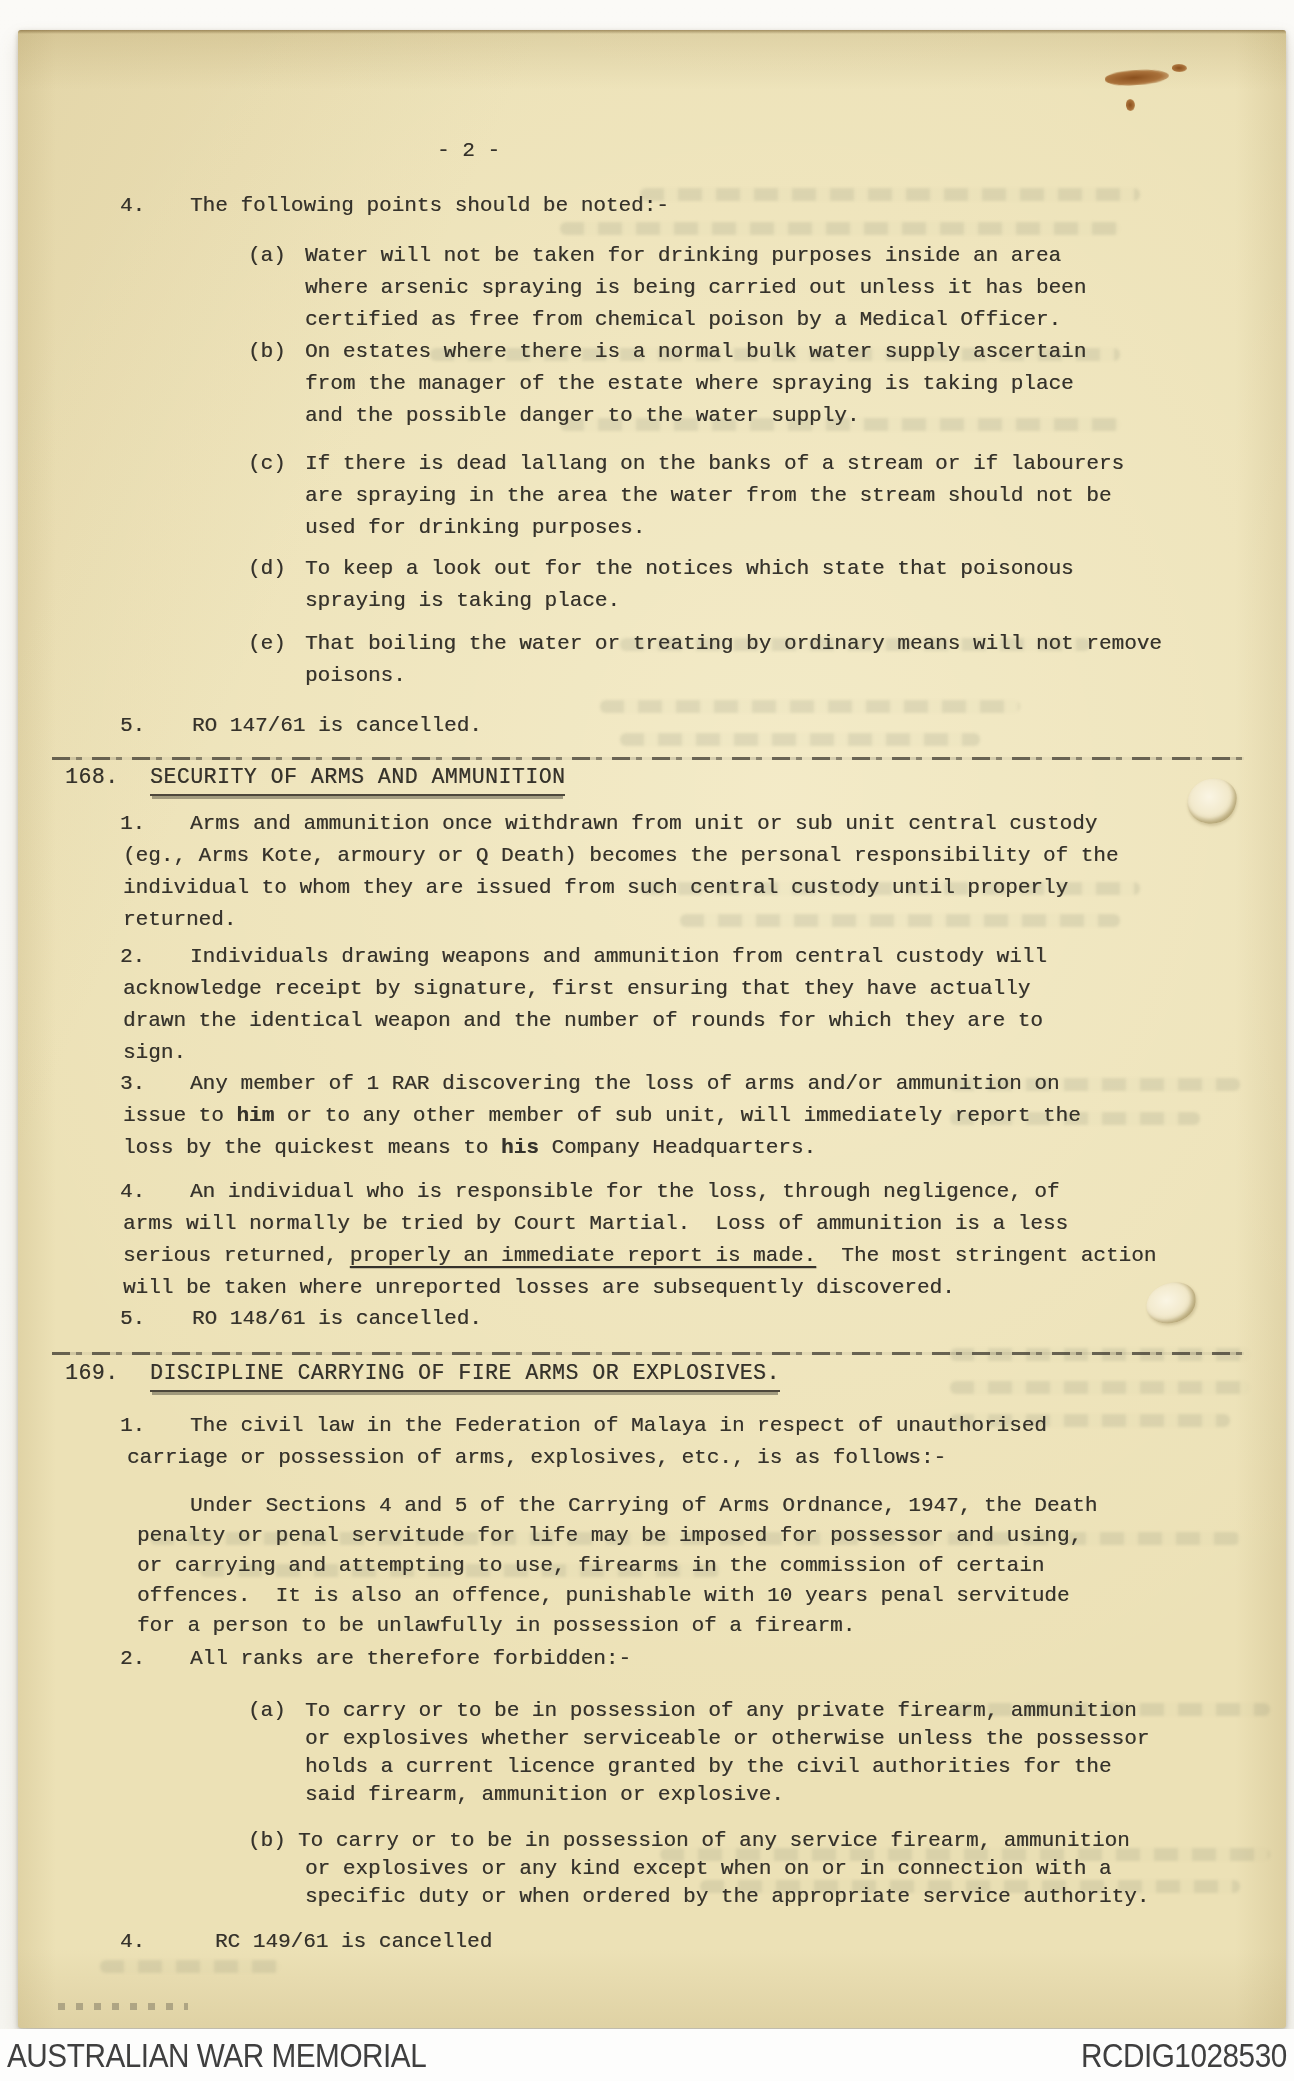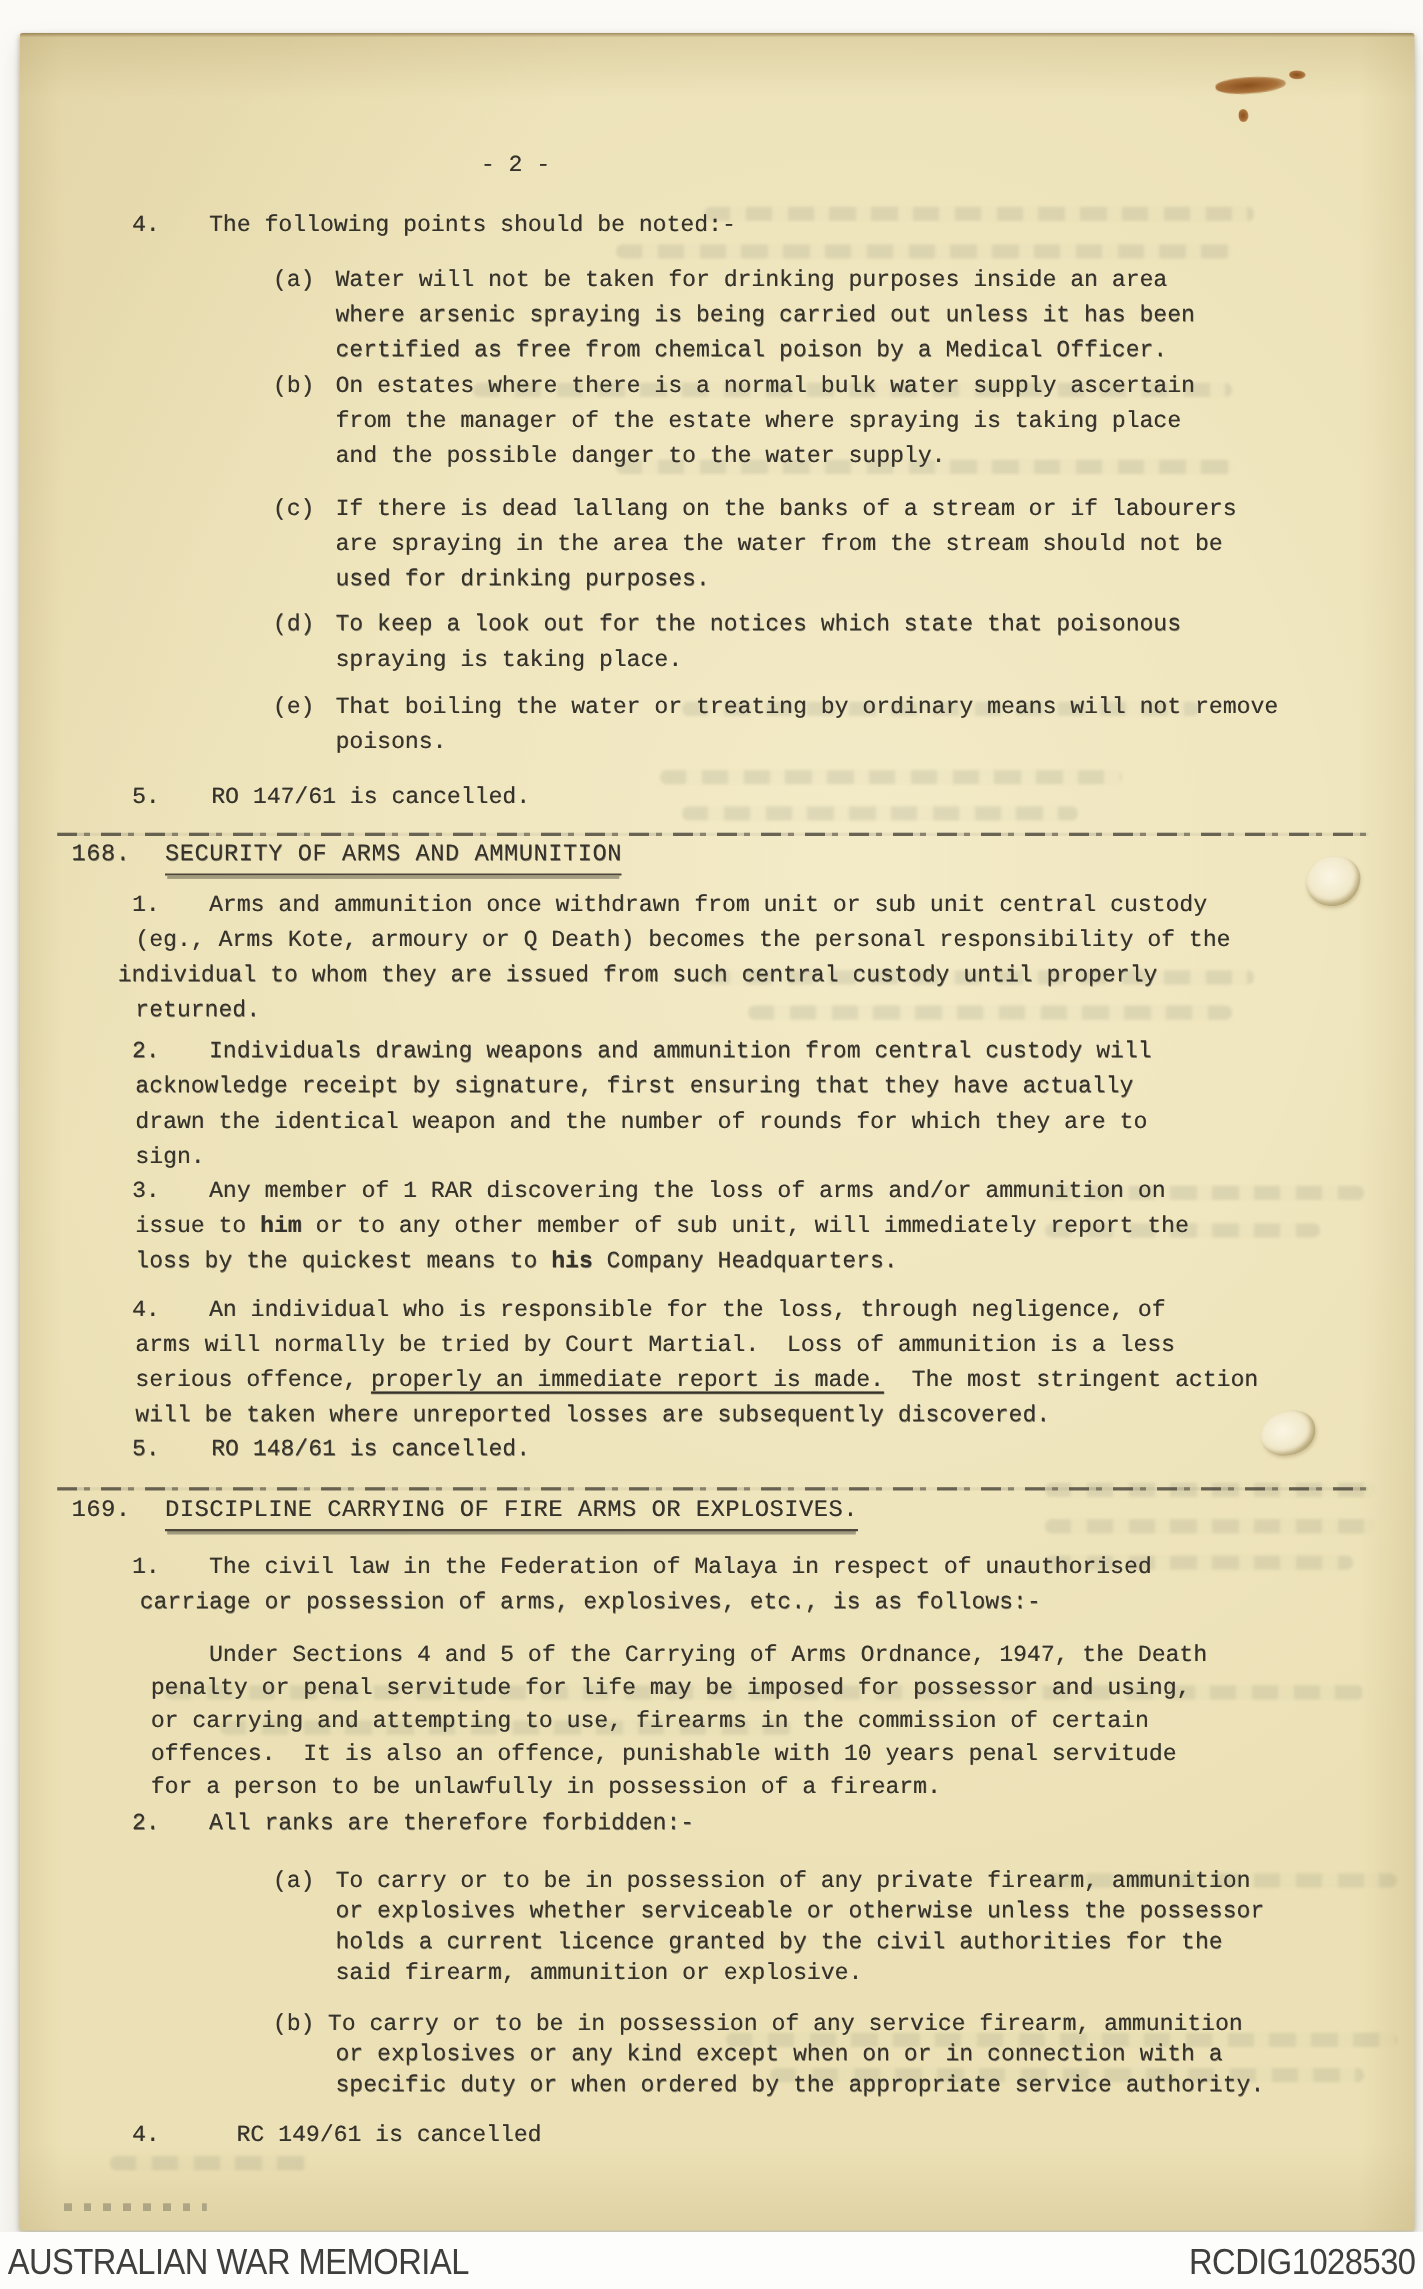--- a/index.html
+++ b/index.html
@@ -113,7 +113,7 @@
   <div class="t" style="top:810px;left:120px">1.</div>
   <div class="t" style="top:810px;left:190px">Arms and ammunition once withdrawn from unit or sub unit central custody</div>
   <div class="t" style="top:842px;left:123px">(eg., Arms Kote, armoury or Q Death) becomes the personal responsibility of the</div>
-  <div class="t" style="top:874px;left:107px">individual to whom they are issued from such central custody until properly</div>
+  <div class="t" style="top:874px;left:123px">individual to whom they are issued from such central custody until properly</div>
   <div class="t" style="top:906px;left:123px">returned.</div>
 
   <div class="t" style="top:943px;left:120px">2.</div>

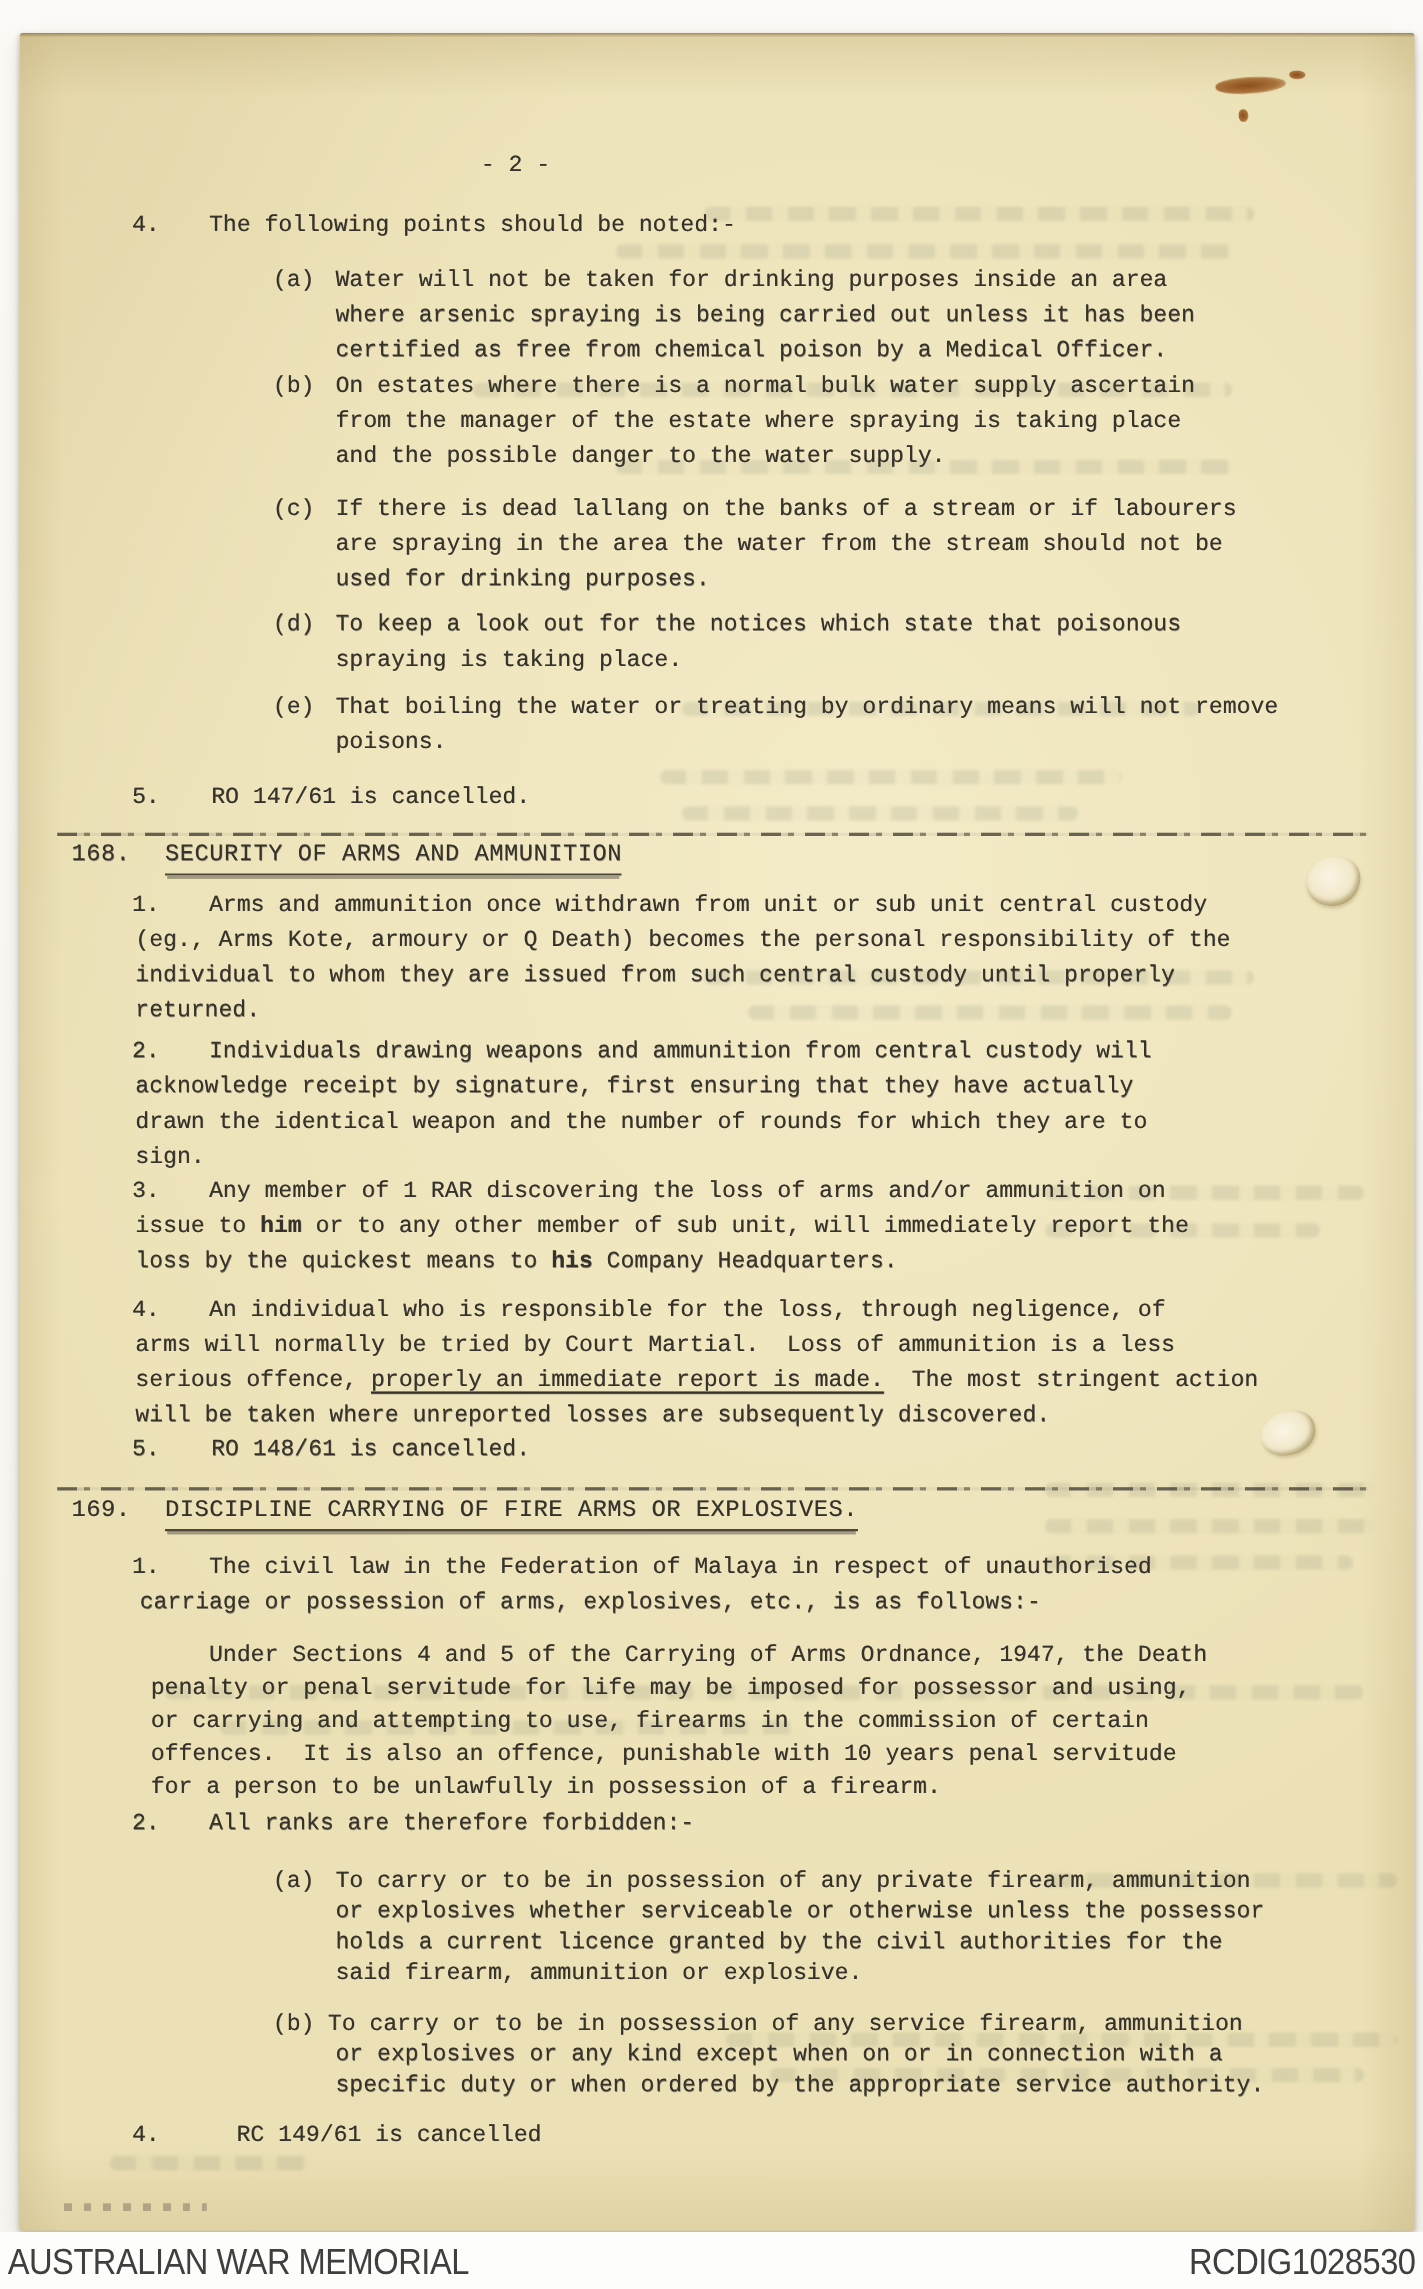--- a/index.html
+++ b/index.html
@@ -130,7 +130,7 @@
   <div class="t" style="top:1178px;left:120px">4.</div>
   <div class="t" style="top:1178px;left:190px">An individual who is responsible for the loss, through negligence, of</div>
   <div class="t" style="top:1210px;left:123px">arms will normally be tried by Court Martial.  Loss of ammunition is a less</div>
-  <div class="t" style="top:1242px;left:123px"><span>serious offence, </span><span class="ul">properly an immediate report is made.</span><span>  The most stringent action</span></div>
+  <div class="t" style="top:1242px;left:123px"><span>serious returned, </span><span class="ul">properly an immediate report is made.</span><span>  The most stringent action</span></div>
   <div class="t" style="top:1274px;left:123px">will be taken where unreported losses are subsequently discovered.</div>
 
   <div class="t" style="top:1305px;left:120px">5.</div>

